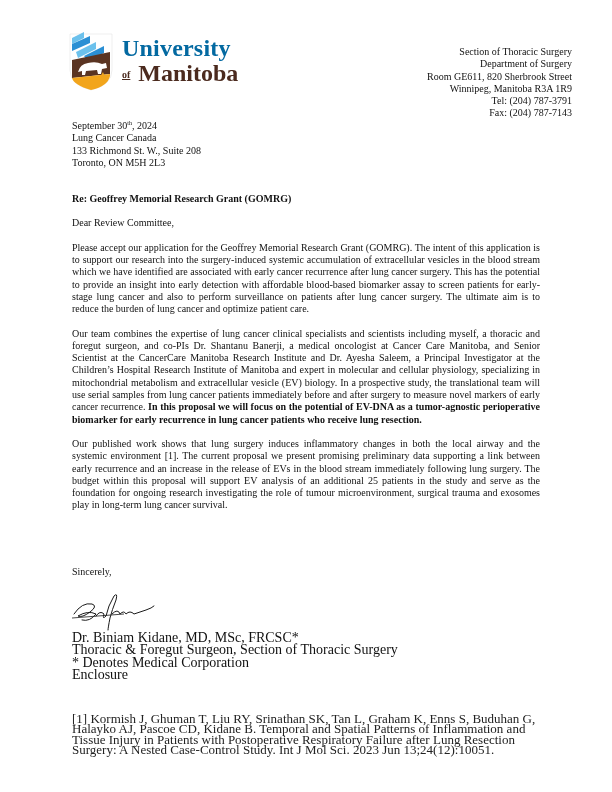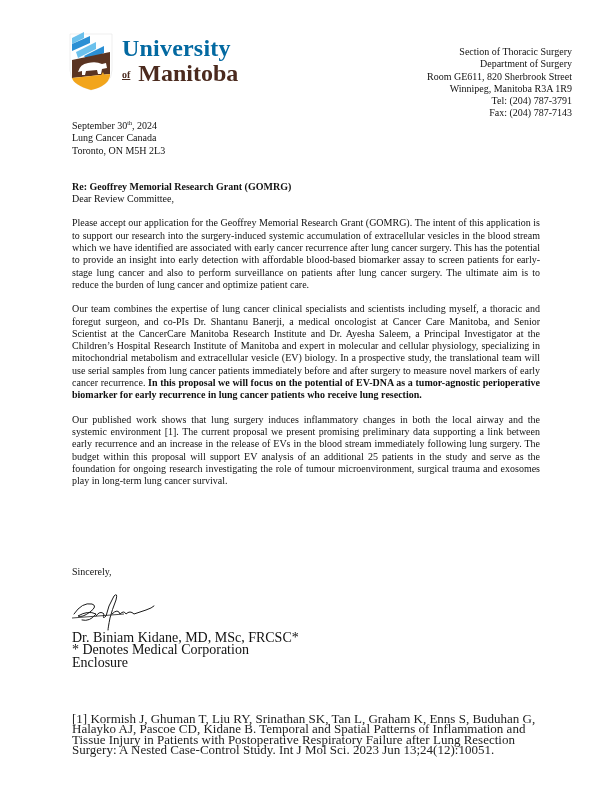--- a/index.html
+++ b/index.html
@@ -80,6 +80,7 @@
   <div class="recipient">
     <div><span>September 30</span><sup>th</sup><span>, 2024</span></div>
     <div>Lung Cancer Canada</div>
+    <div>133 Richmond St. W., Suite 208</div>
     <div>Toronto, ON M5H 2L3</div>
   </div>
 

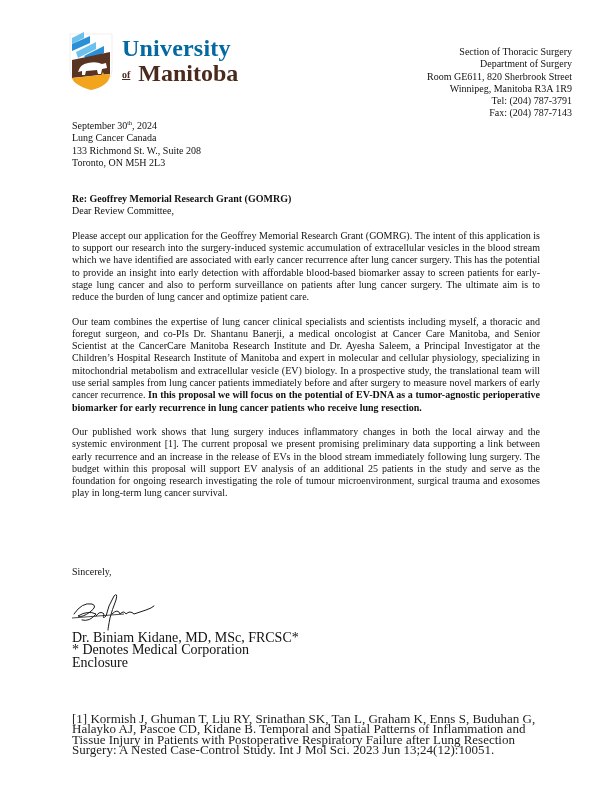--- a/index.html
+++ b/index.html
@@ -26,7 +26,7 @@
     sup { font-size: 6px; vertical-align: 4px; line-height: 0; }
 
     .re-line { font-weight: bold; margin-top: 24px; }
-    .salutation { }
+    .salutation { margin-top: 12px; }
     p.body-para { margin: 12px 0 0 0; text-align: justify; }
     .bold { font-weight: bold; }
 

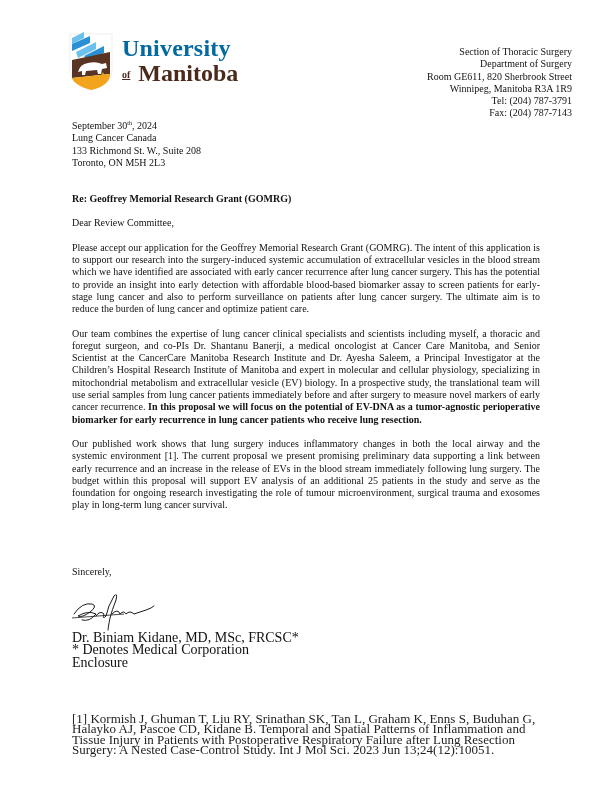--- a/index.html
+++ b/index.html
@@ -103,6 +103,7 @@
 
 <div class="sig-block">
   <div>Dr. Biniam Kidane, MD, MSc, FRCSC*</div>
+  <div>Thoracic &amp; Foregut Surgeon, Section of Thoracic Surgery</div>
   <div>* Denotes Medical Corporation</div>
   <div>Enclosure</div>
 </div>

